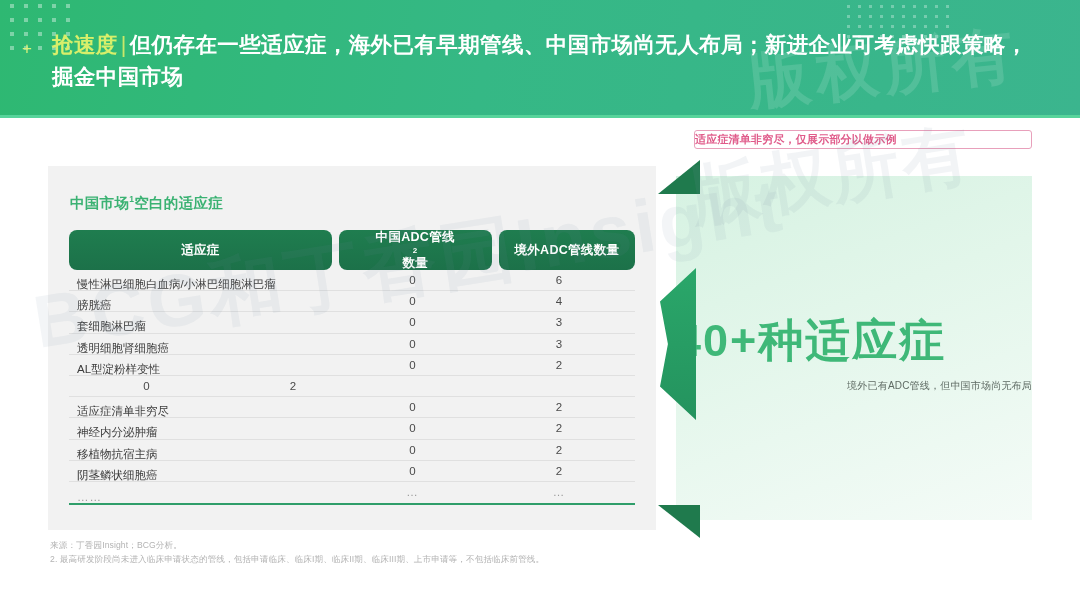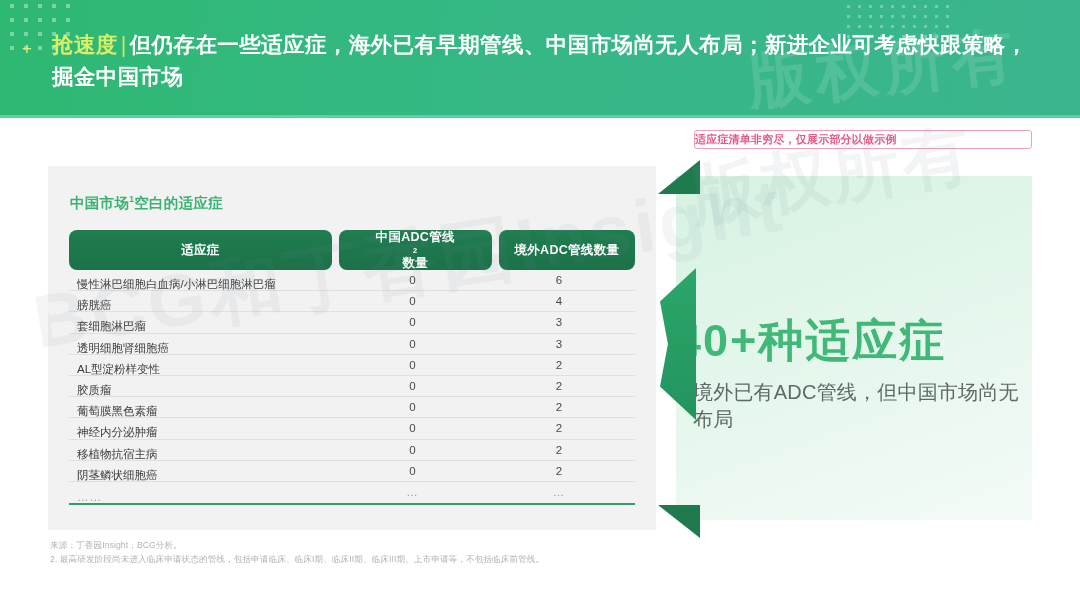--- a/index.html
+++ b/index.html
@@ -291,7 +291,6 @@
           <div class="tc2">2</div>
         </div>
         <div class="trow">
-          <div class="tc0">胶质瘤</div>
           <div class="tc1">0</div>
           <div class="tc2">2</div>
         </div>

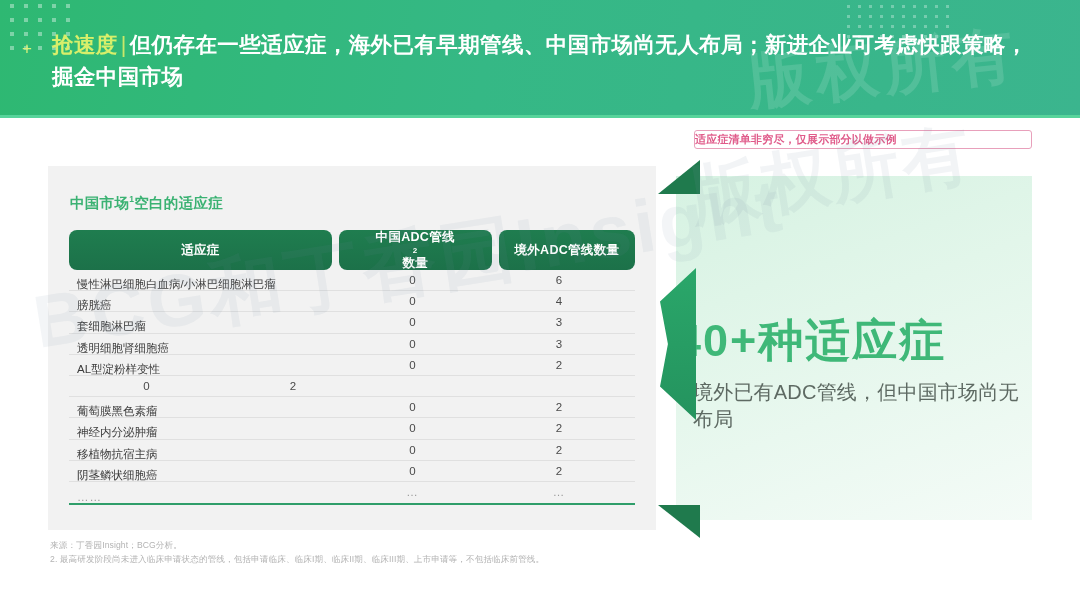--- a/index.html
+++ b/index.html
@@ -123,7 +123,7 @@
   }
   .rc-sub {
     position:absolute; left:17px; right:0; top:203px;
-    text-align:left; font-size:20px; color:#5e6a63; letter-spacing:.2px;
+    text-align:right; font-size:10px; color:#5e6a63; letter-spacing:.2px;
   }
 
   

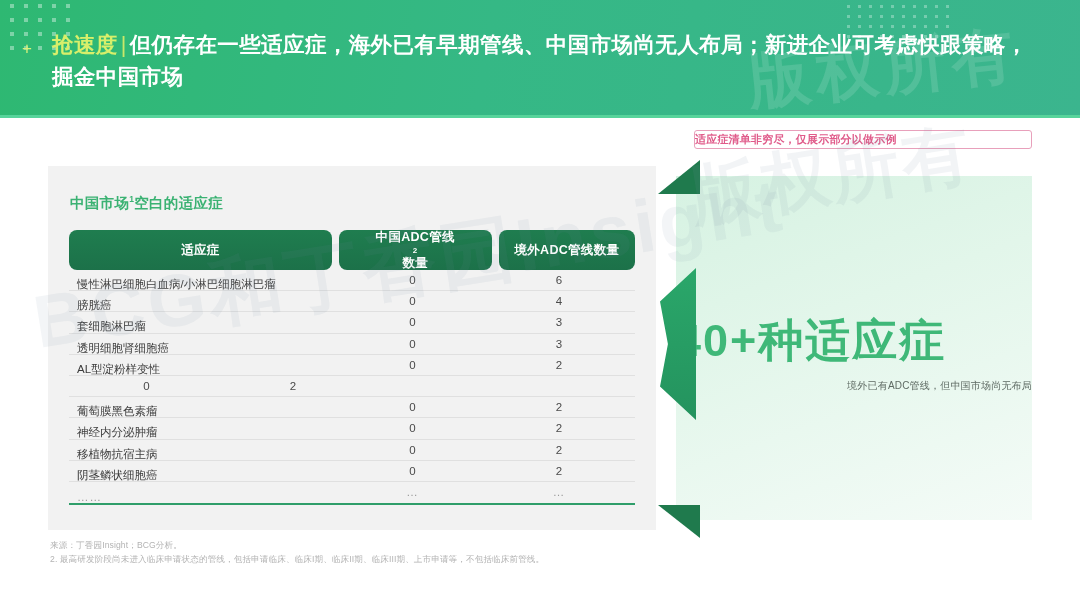--- a/index.html
+++ b/index.html
@@ -295,7 +295,7 @@
           <div class="tc2">2</div>
         </div>
         <div class="trow">
-          <div class="tc0">葡萄膜黑色素瘤</div>
+          <div class="tc0">适应症清单非穷尽</div>
           <div class="tc1">0</div>
           <div class="tc2">2</div>
         </div>

